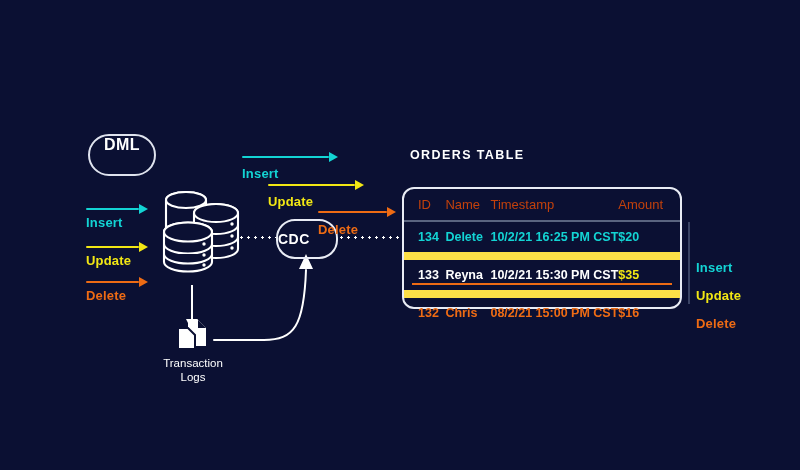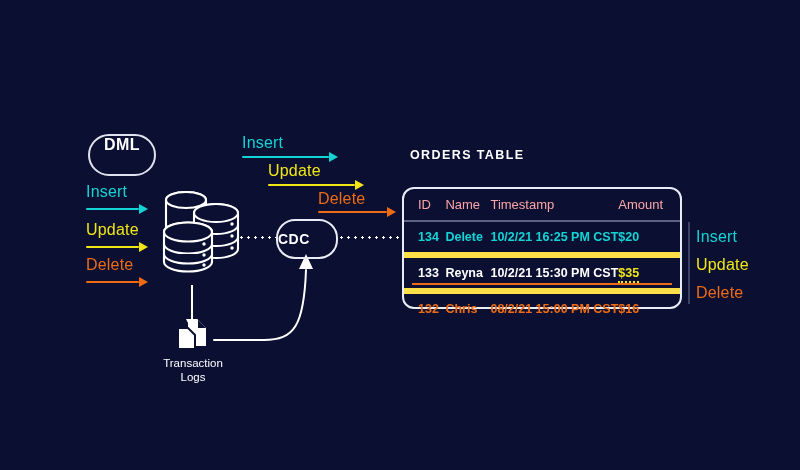--- a/index.html
+++ b/index.html
@@ -7,7 +7,7 @@
   #canvas{position:relative;width:800px;height:470px;background:#0b1033;overflow:hidden;}
 
   .abs{position:absolute;}
-  .lbl{font-size:16px;font-weight:400;letter-spacing:.2px;white-space:nowrap;}
+  .lbl{font-size:13px;font-weight:700;letter-spacing:.2px;white-space:nowrap;margin-top:32px;}
   .cyan{color:#13d4d4;} .yellow{color:#f2e714;} .orange{color:#ee6b14;} .white{color:#ffffff;}
 
   

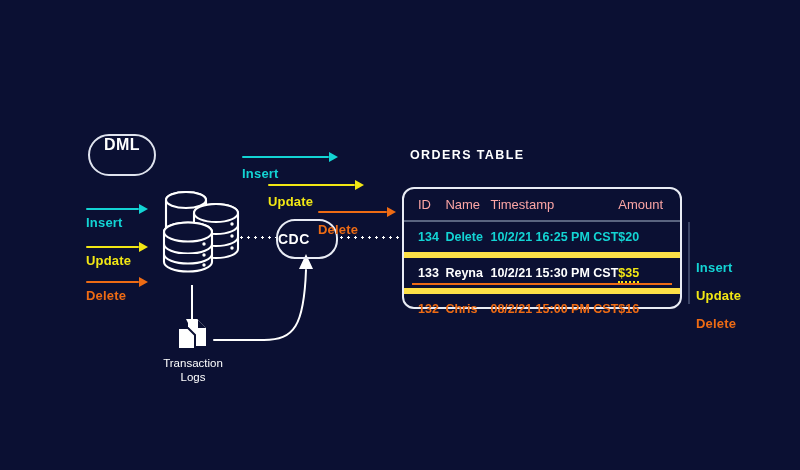--- a/index.html
+++ b/index.html
@@ -25,7 +25,7 @@
   
   .tbl-card{border:2px solid #e9ecf5;border-radius:12px;box-sizing:border-box;background:transparent;}
   table.orders{width:100%;border-collapse:collapse;}
-  table.orders th{font-size:13px;font-weight:400;color:#fca5a5;text-align:left;padding:8px 0 8px 0;
+  table.orders th{font-size:13px;font-weight:400;color:#c2410c;text-align:left;padding:8px 0 8px 0;
                   border-bottom:2px solid #5a6480;}
   table.orders td{font-size:12.5px;font-weight:700;padding:8px 0 8px 0;border-bottom:6px solid #fde047;
                   white-space:nowrap;}

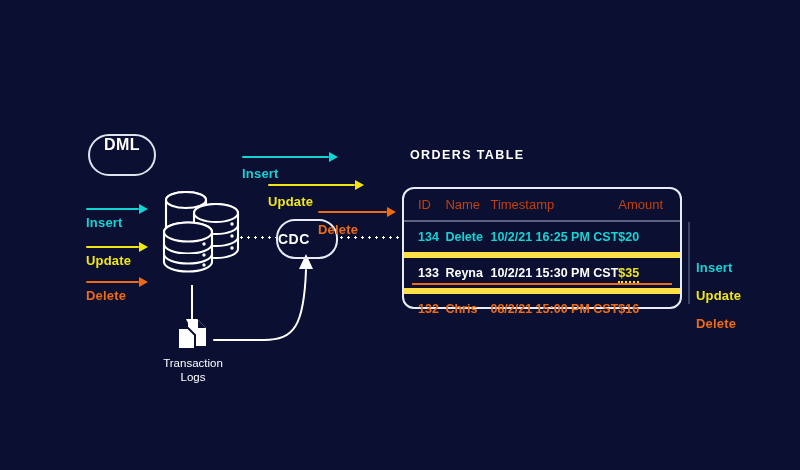--- a/index.html
+++ b/index.html
@@ -27,7 +27,7 @@
   table.orders{width:100%;border-collapse:collapse;}
   table.orders th{font-size:13px;font-weight:400;color:#c2410c;text-align:left;padding:8px 0 8px 0;
                   border-bottom:2px solid #5a6480;}
-  table.orders td{font-size:12.5px;font-weight:700;padding:8px 0 8px 0;border-bottom:6px solid #fde047;
+  table.orders td{font-size:12.5px;font-weight:700;padding:8px 0 8px 0;border-bottom:8px solid #fde047;
                   white-space:nowrap;}
   tr.r-delete td{border-bottom:none;}
   .c-id{width:44px;padding-left:14px !important;}

